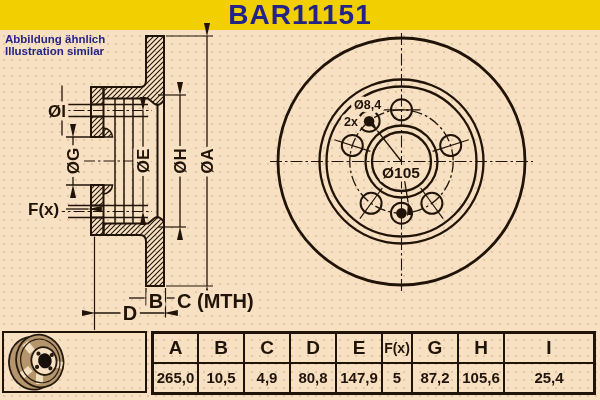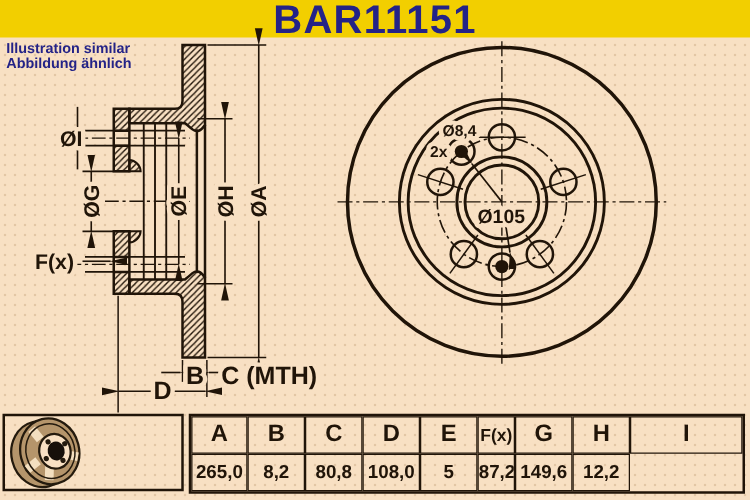--- a/index.html
+++ b/index.html
@@ -9,7 +9,7 @@
         background-image:radial-gradient(circle, rgba(170,130,85,.28) 1px, transparent 1.3px);
         background-size:8px 8px;}
   .banner{position:absolute;left:0;top:0;width:600px;height:30px;background:#F2CF00;}
-  .banner .title{display:block;text-align:center;font-weight:bold;font-size:32px;
+  .banner .title{display:block;text-align:center;font-weight:bold;font-size:28px;
         line-height:30px;color:#242387;letter-spacing:1px;}
   .note{position:absolute;left:5px;top:34px;color:#242387;font-weight:bold;
         font-size:11.5px;line-height:11.5px;}

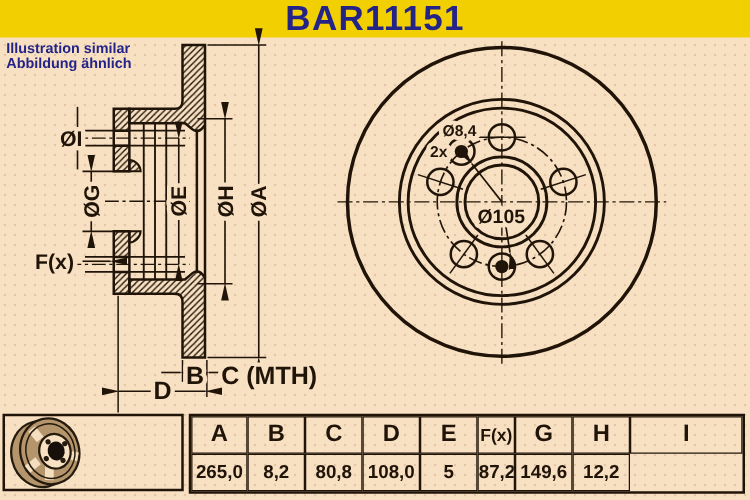--- a/index.html
+++ b/index.html
@@ -37,8 +37,8 @@
   </div>
 
   <div class="note">
+    <div>Abbildung ähnlich</div>
     <div>Illustration similar</div>
-    <div>Abbildung ähnlich</div>
   </div>
 
   <svg class="drawing" width="600" height="400" viewBox="0 0 600 400">

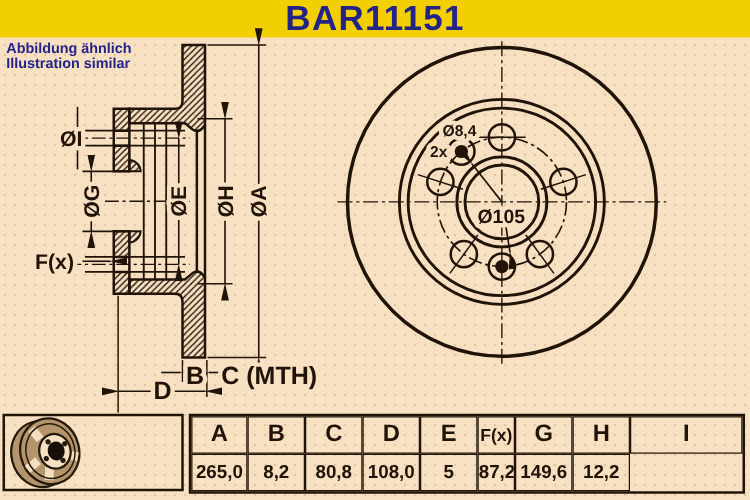--- a/index.html
+++ b/index.html
@@ -206,6 +206,7 @@
     <div class="cell hdr">H</div>
     <div class="cell hdr">I</div>
     <div class="cell val">265,0</div>
+    <div class="cell val">10,5</div>
     <div class="cell val">8,2</div>
     <div class="cell val">80,8</div>
     <div class="cell val">108,0</div>

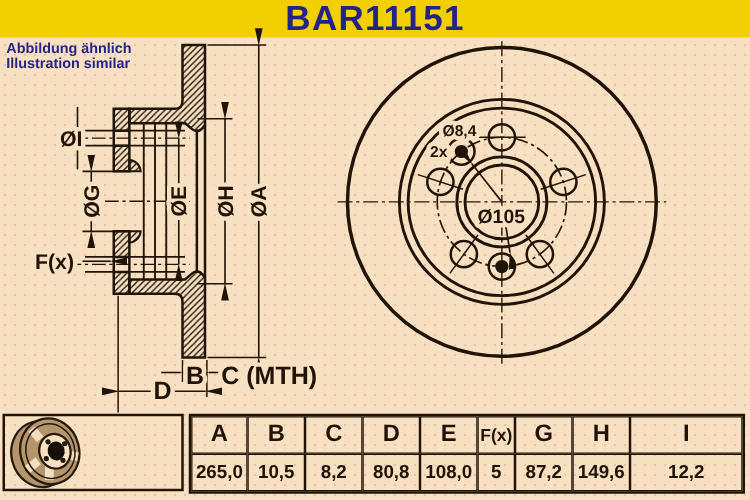--- a/index.html
+++ b/index.html
@@ -207,7 +207,7 @@
     <div class="cell hdr">I</div>
     <div class="cell val">265,0</div>
     <div class="cell val">10,5</div>
-    <div class="cell val">8,2</div>
+    <div class="cell val">4,9</div>
     <div class="cell val">80,8</div>
     <div class="cell val">108,0</div>
     <div class="cell val">5</div>

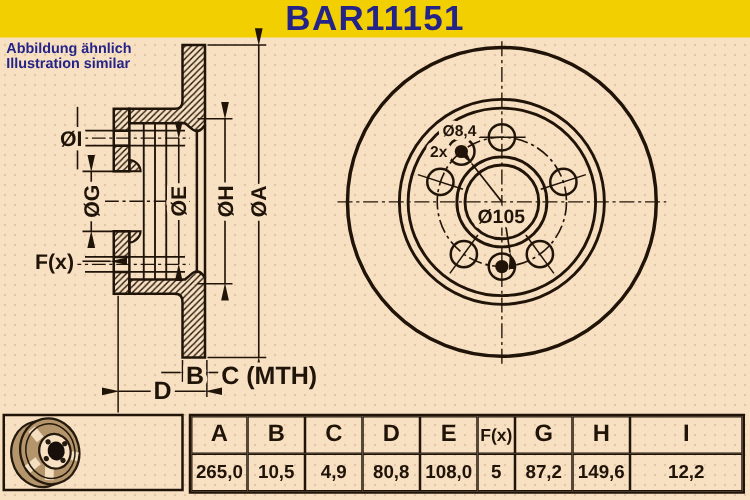--- a/index.html
+++ b/index.html
@@ -209,7 +209,7 @@
     <div class="cell val">10,5</div>
     <div class="cell val">4,9</div>
     <div class="cell val">80,8</div>
-    <div class="cell val">108,0</div>
+    <div class="cell val">147,9</div>
     <div class="cell val">5</div>
     <div class="cell val">87,2</div>
     <div class="cell val">149,6</div>

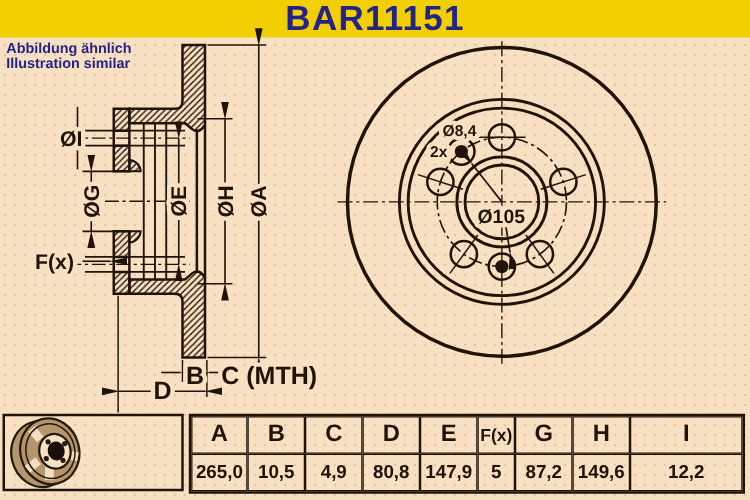--- a/index.html
+++ b/index.html
@@ -212,7 +212,7 @@
     <div class="cell val">147,9</div>
     <div class="cell val">5</div>
     <div class="cell val">87,2</div>
-    <div class="cell val">149,6</div>
+    <div class="cell val">105,6</div>
     <div class="cell val">12,2</div>
   </div>
 

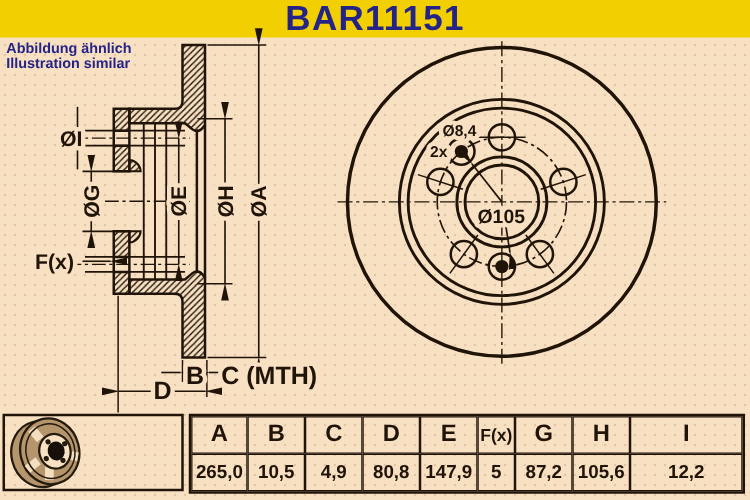--- a/index.html
+++ b/index.html
@@ -213,7 +213,7 @@
     <div class="cell val">5</div>
     <div class="cell val">87,2</div>
     <div class="cell val">105,6</div>
-    <div class="cell val">12,2</div>
+    <div class="cell val">25,4</div>
   </div>
 
 </div>

